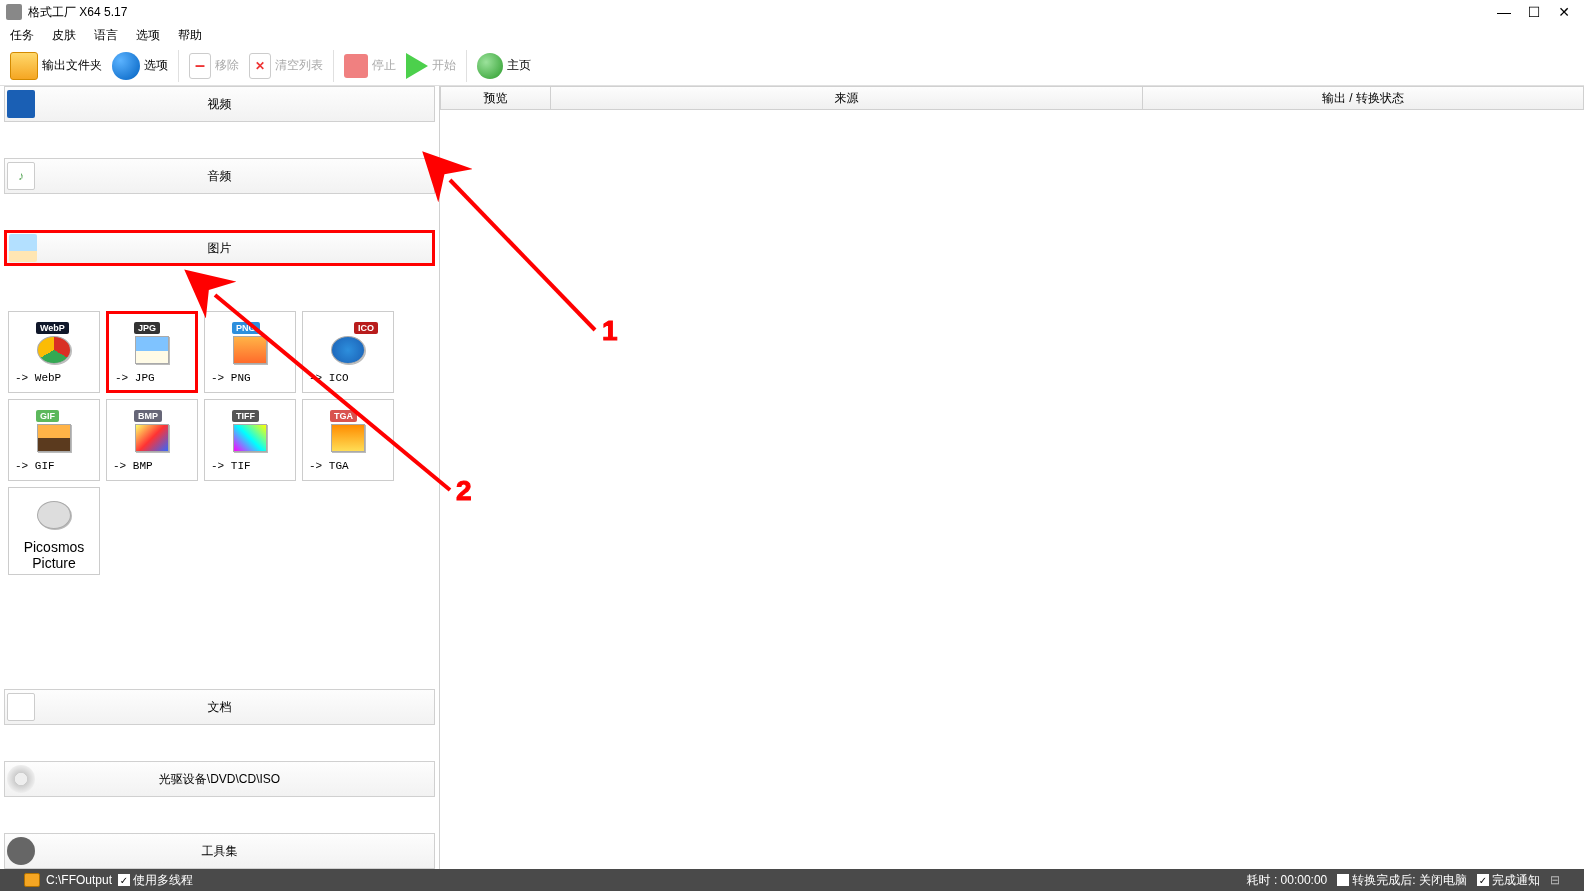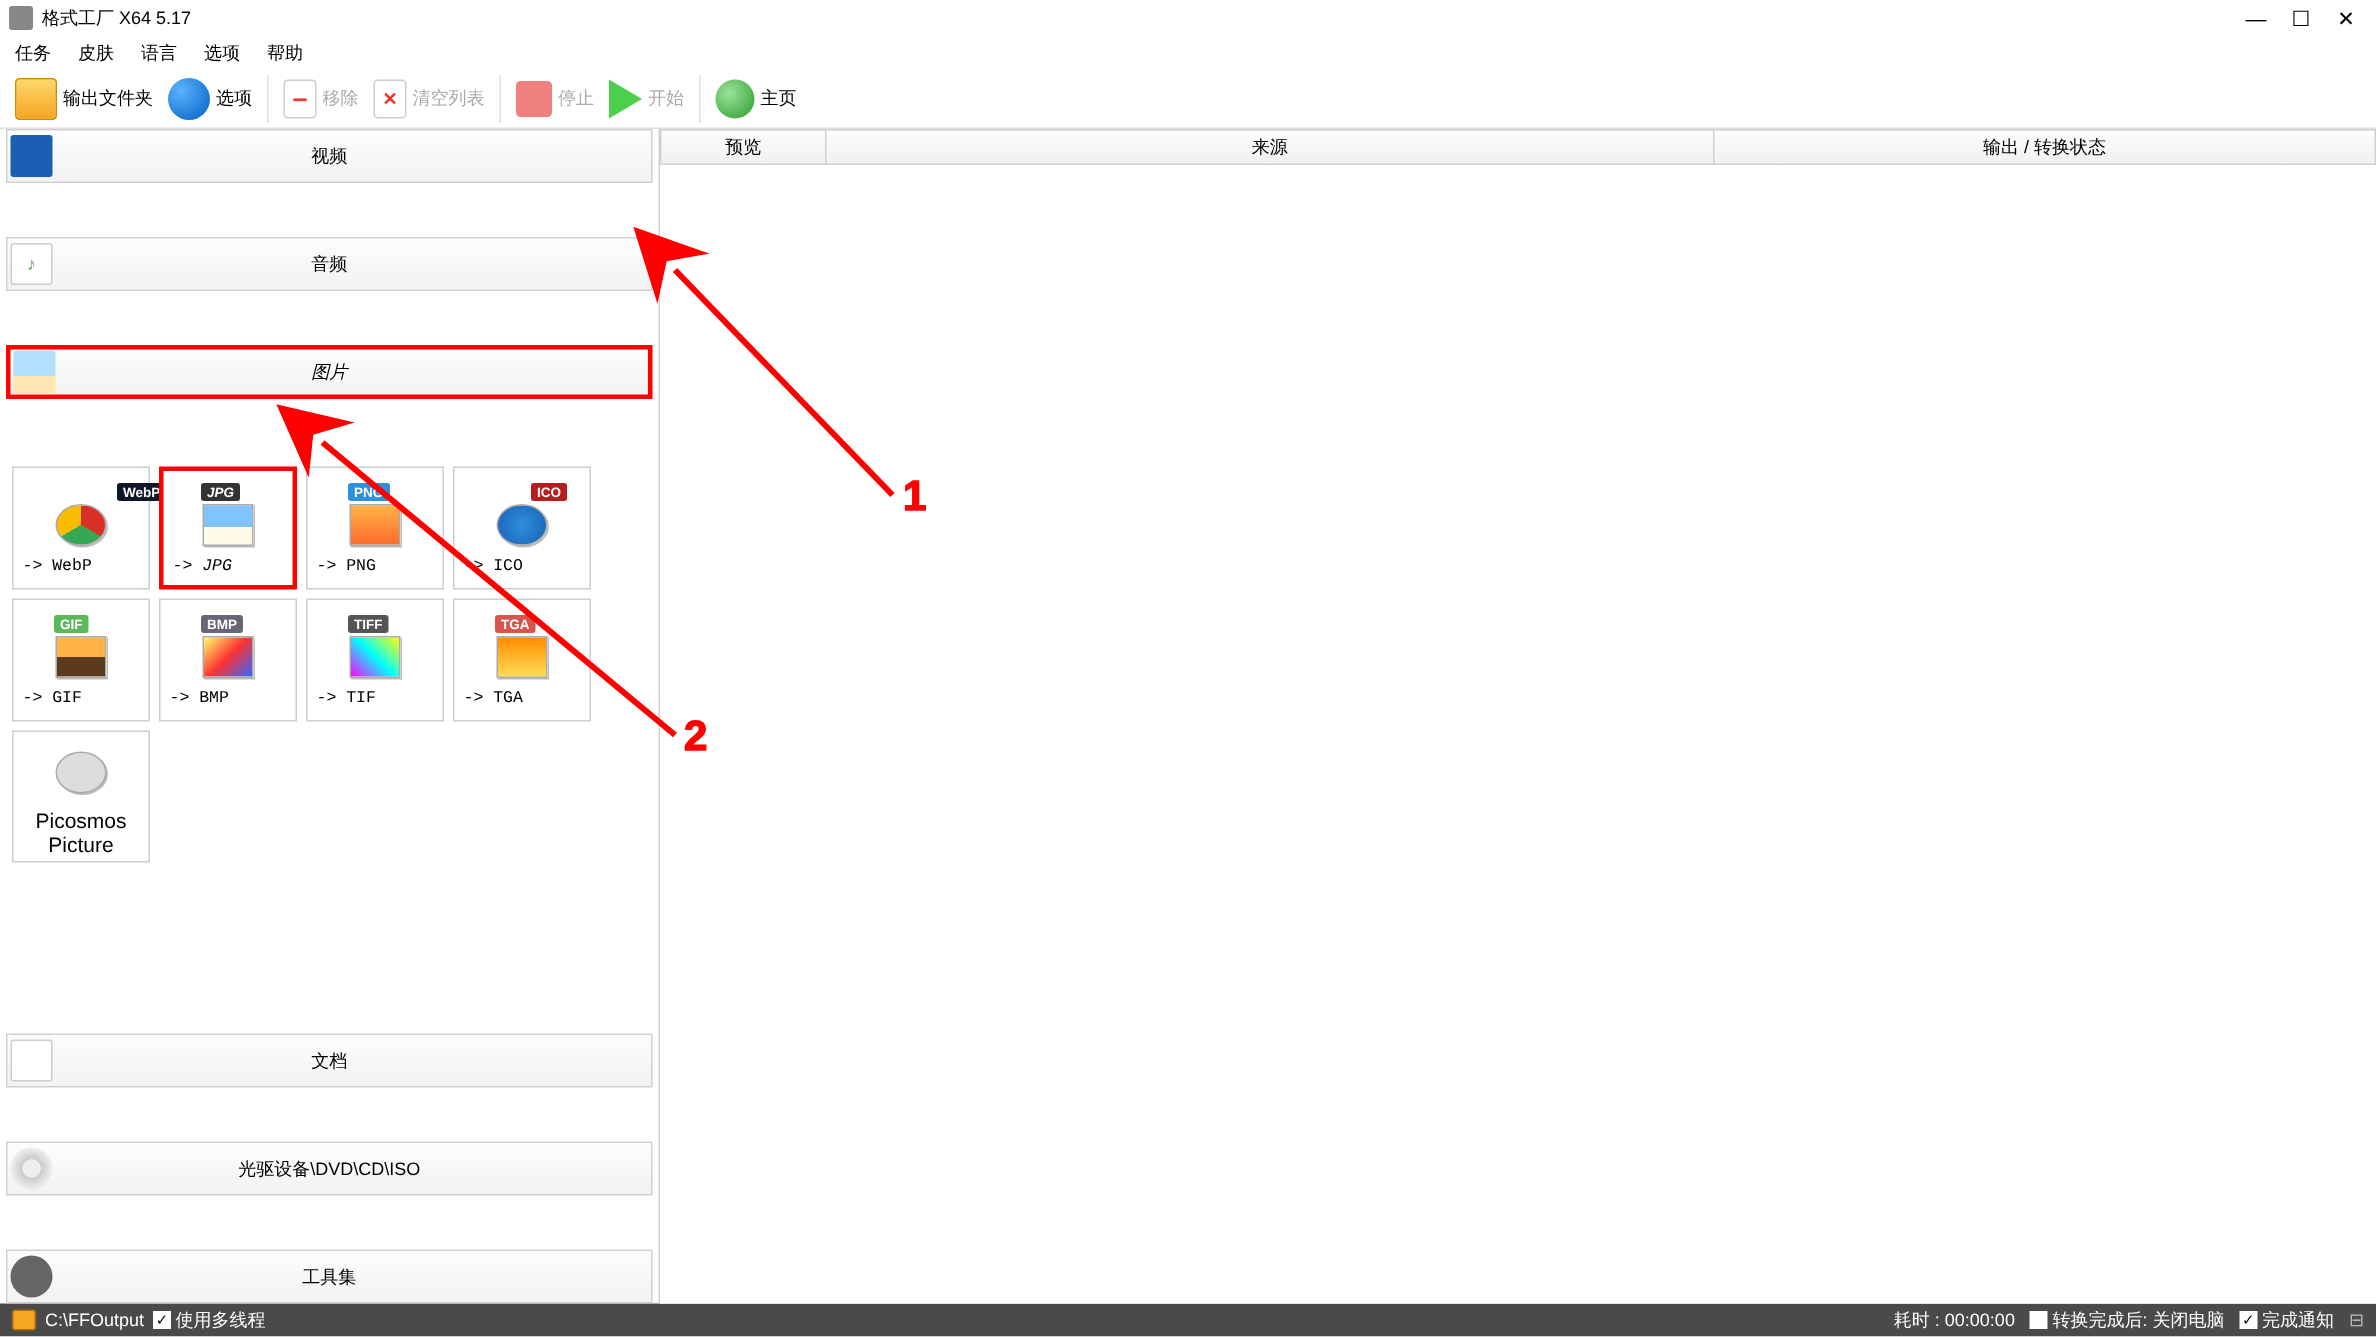--- a/index.html
+++ b/index.html
@@ -49,7 +49,7 @@
 .acc-disc { background: radial-gradient(circle,#eee 30%,#ccc 32%,#eee 70%); border-radius: 50%; }
 .acc-tools { background: #666; border-radius: 50%; }
 
-.highlight-red { border: 3px solid #ff0000 !important; font-style: italic; }
+.highlight-red { border: 3px solid #ff0000 !important; }
 
 .format-grid-container { flex: 1; overflow: auto; background: #fff; margin: 4px; }
 .format-grid { display: grid; grid-template-columns: repeat(4, 92px); gap: 6px; padding: 4px; }

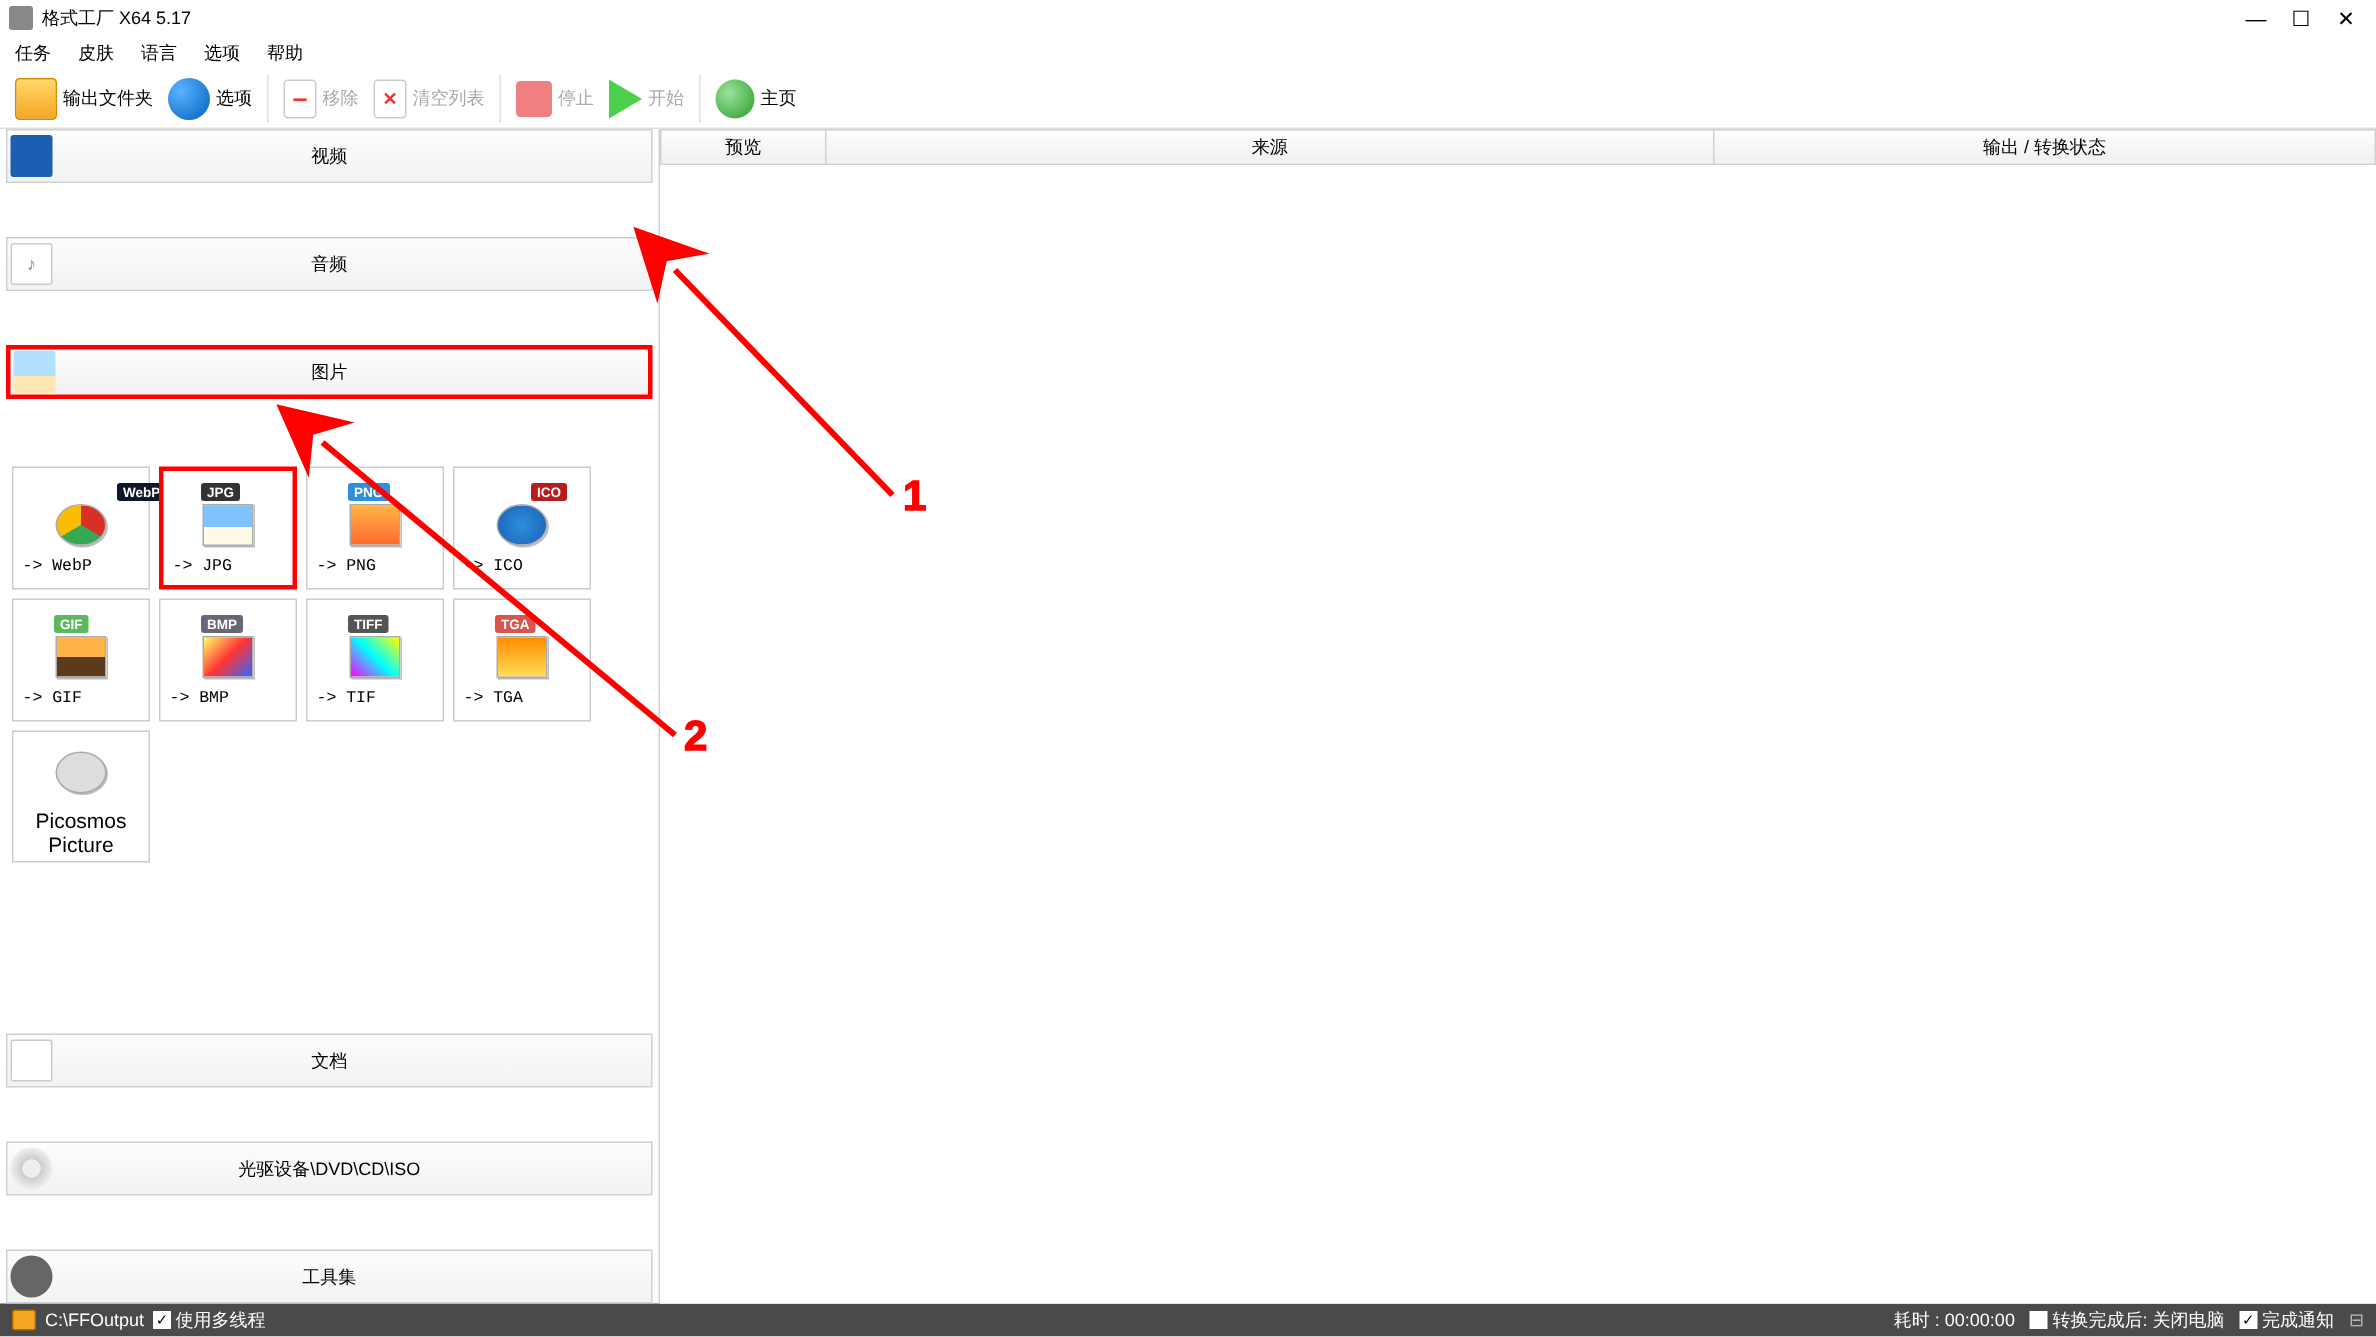--- a/index.html
+++ b/index.html
@@ -56,7 +56,7 @@
 .format-tile { border: 1px solid #ccc; height: 82px; display: flex; flex-direction: column; align-items: center; justify-content: center; cursor: pointer; background: #fff; position: relative; }
 .tile-icon-wrap { width: 48px; height: 48px; display: flex; align-items: center; justify-content: center; position: relative; }
 .tile-badge { position: absolute; top: 2px; left: 6px; font-size: 9px; color: #fff; padding: 1px 4px; border-radius: 2px; font-weight: bold; }
-.badge-webp { background: #0f172a; margin-left: 42px; }
+.badge-webp { background: #0f172a; }
 .badge-jpg { background: #333; }
 .badge-png { background: #2d8fdd; }
 .badge-ico { background: #b91c1c; margin-left: 24px; }

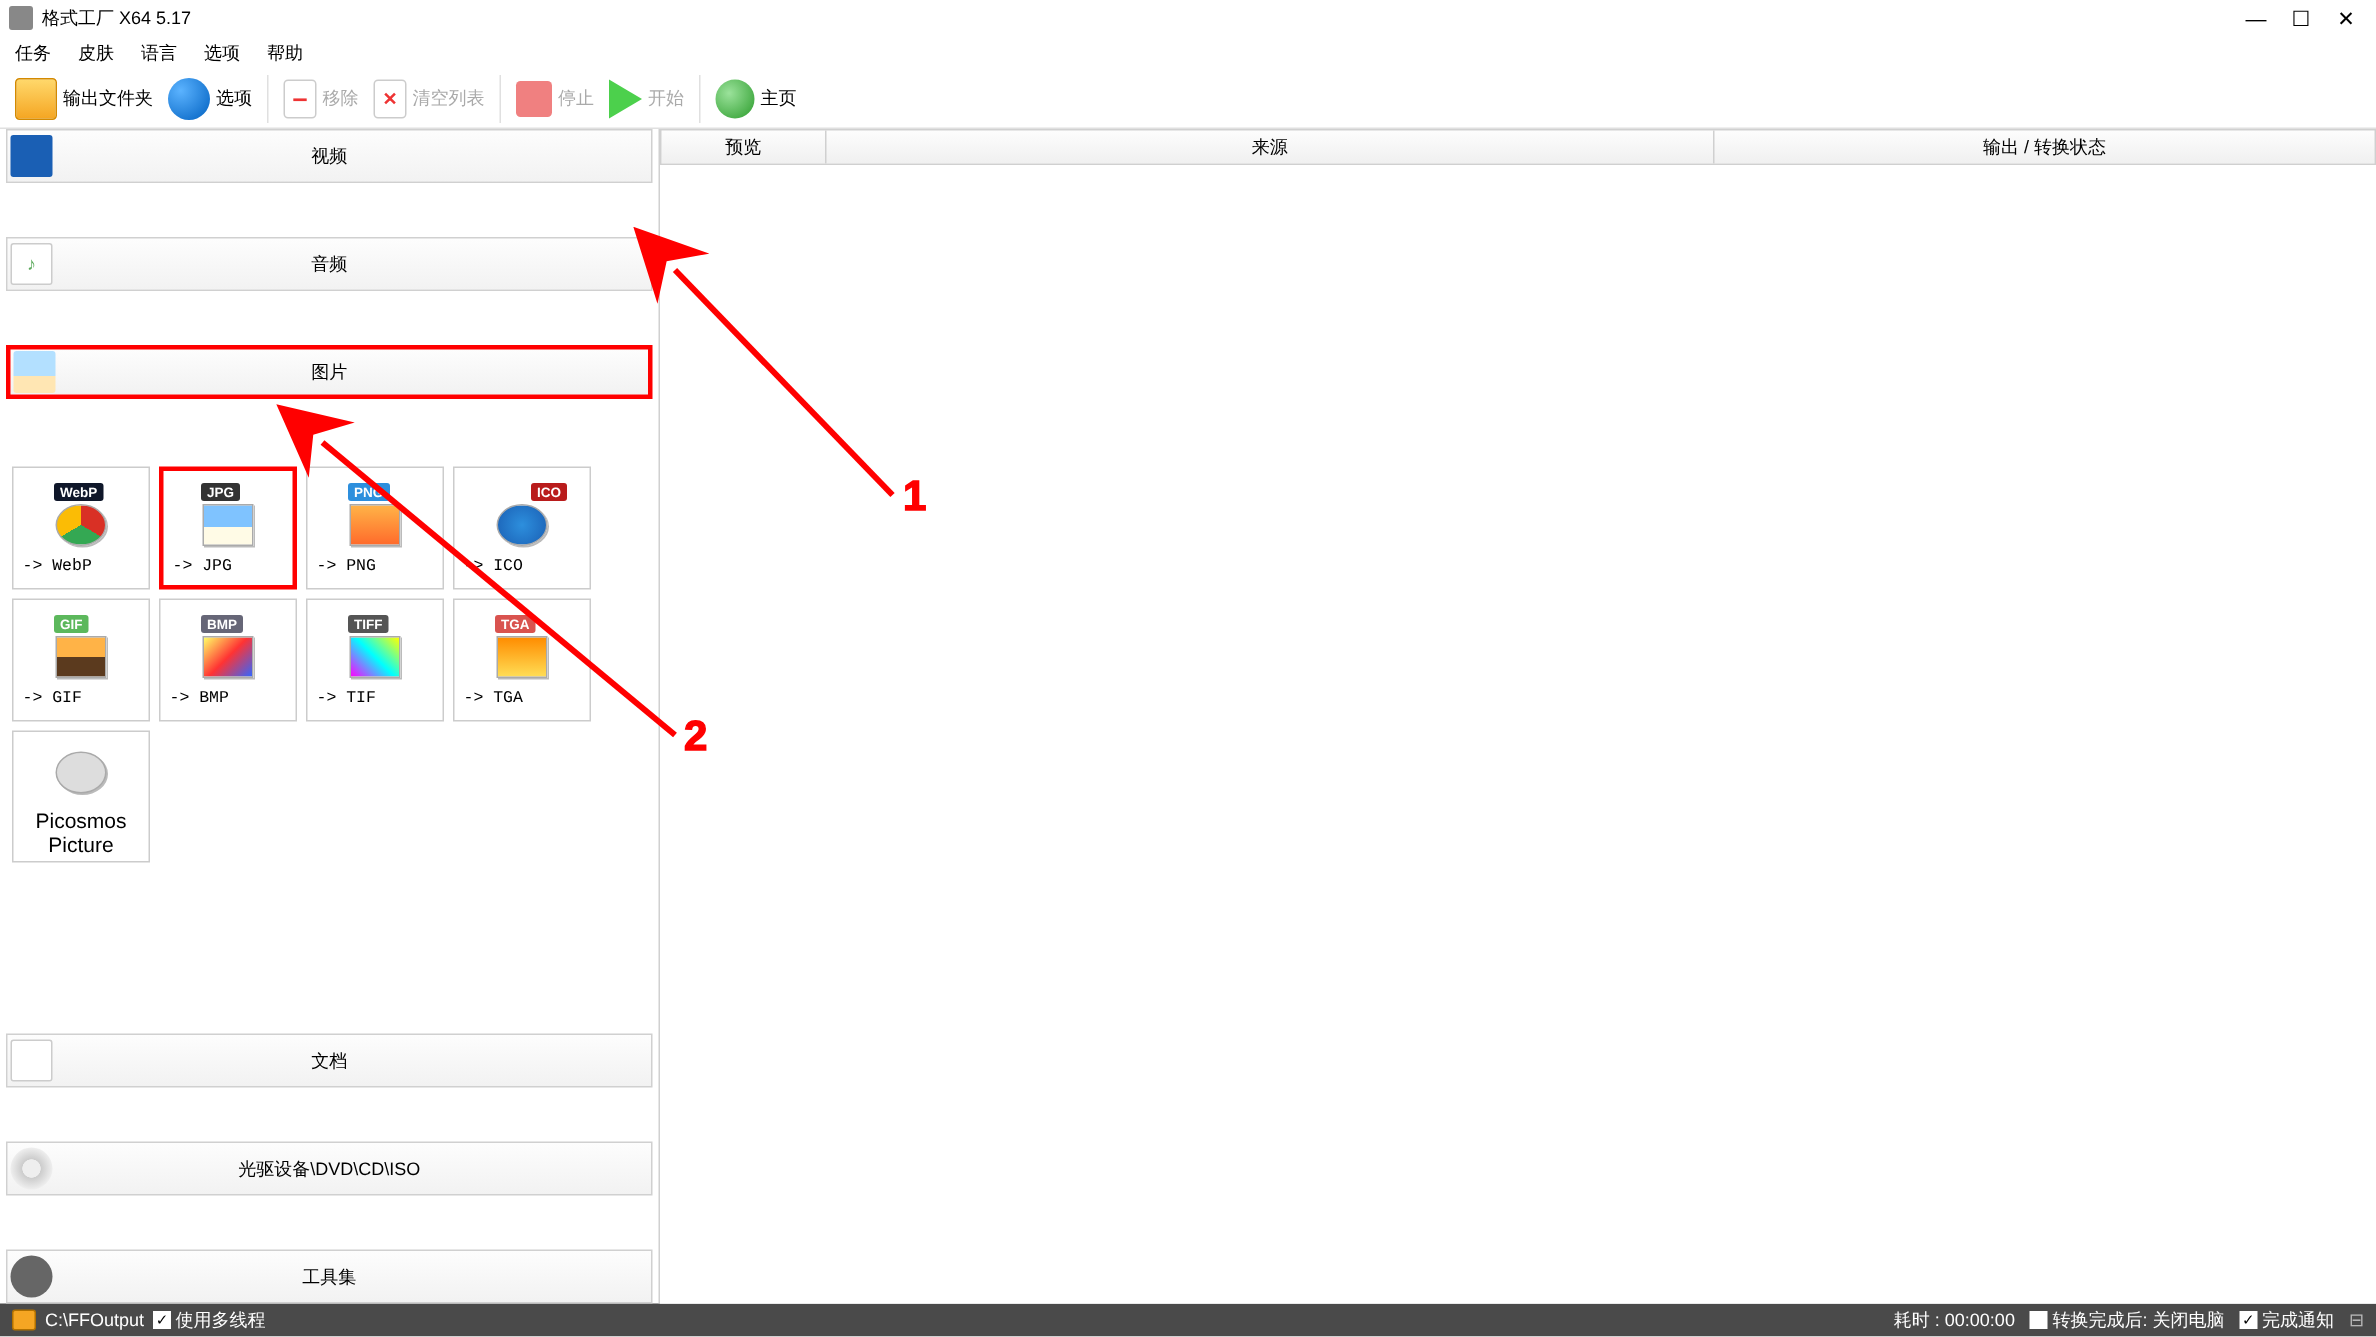--- a/index.html
+++ b/index.html
@@ -82,7 +82,7 @@
 .table-body { flex: 1; background: #fff; }
 
 
-.statusbar { height: 22px; background: #4a4a4a; color: #fff; display: flex; align-items: center; justify-content: space-between; padding: 0 8px; font-size: 12px; }
+.statusbar { height: 22px; background: #4a4a4a; color: #fff; display: flex; align-items: center; justify-content: space-between; padding: 0 24px; font-size: 12px; }
 .status-left { display: flex; align-items: center; gap: 6px; }
 .status-folder { width: 16px; height: 14px; background: #f5a623; border-radius: 2px; border: 1px solid #b07000; }
 .status-right { display: flex; align-items: center; gap: 10px; }

